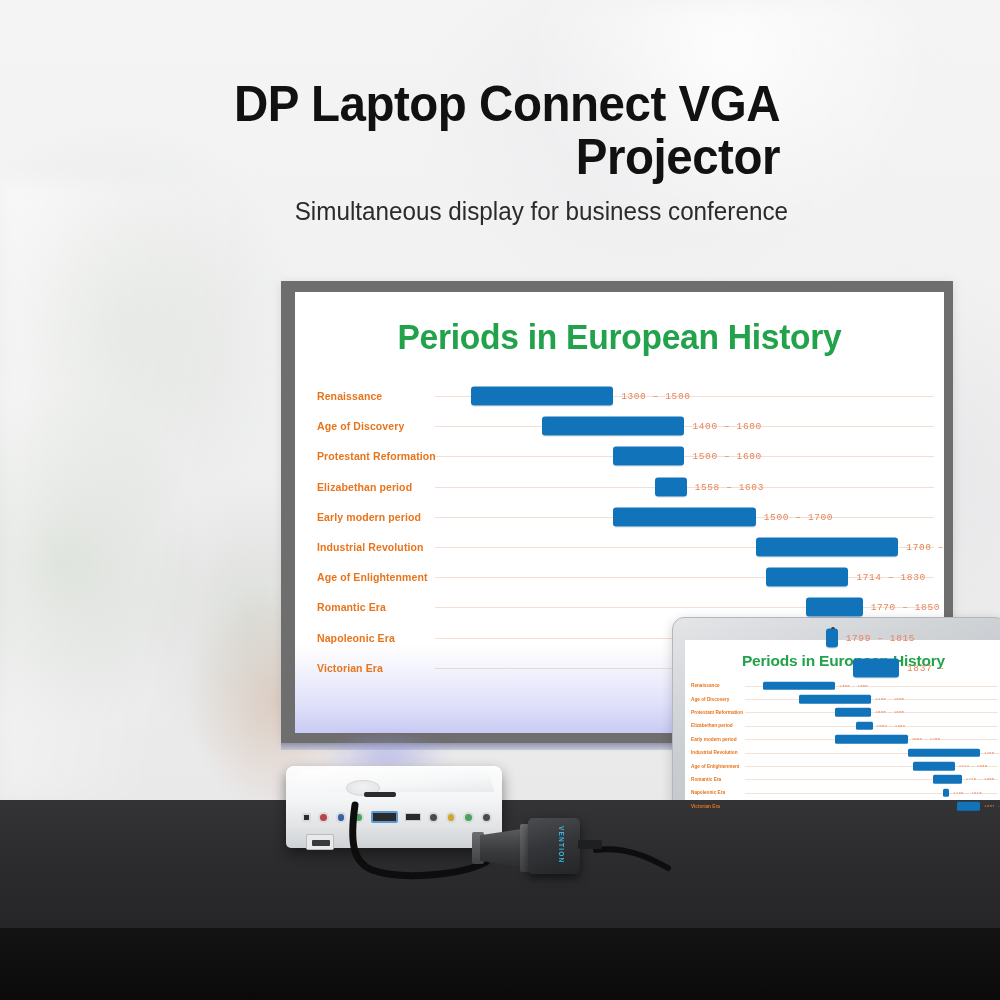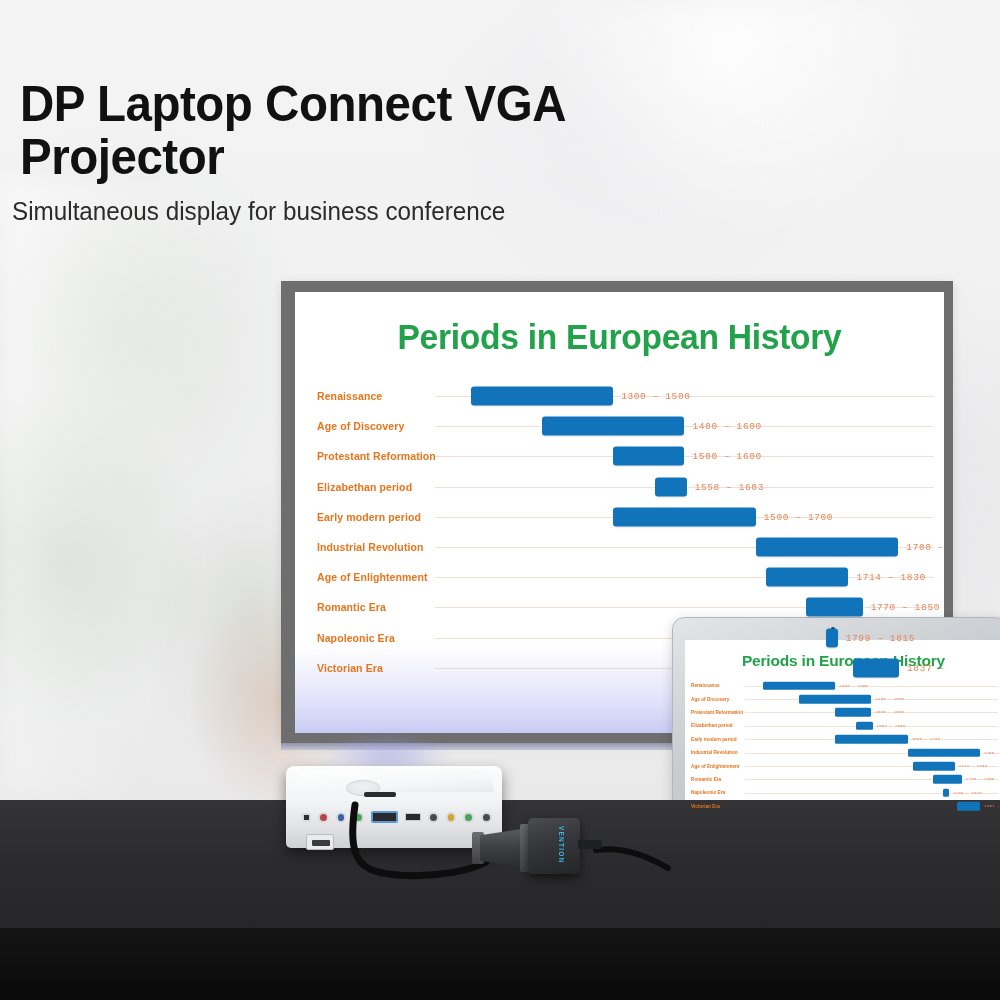--- a/index.html
+++ b/index.html
@@ -35,7 +35,7 @@
   }
 
   
-  .header{ position:absolute; left:0; top:78px; width:800px; text-align:left; }
+  .header{ position:absolute; left:0; top:78px; width:800px; text-align:right; }
   .title{
     font-size:50px; font-weight:700; color:#111; letter-spacing:-0.5px;
     line-height:1.05; transform:scaleX(.95); transform-origin:center;

